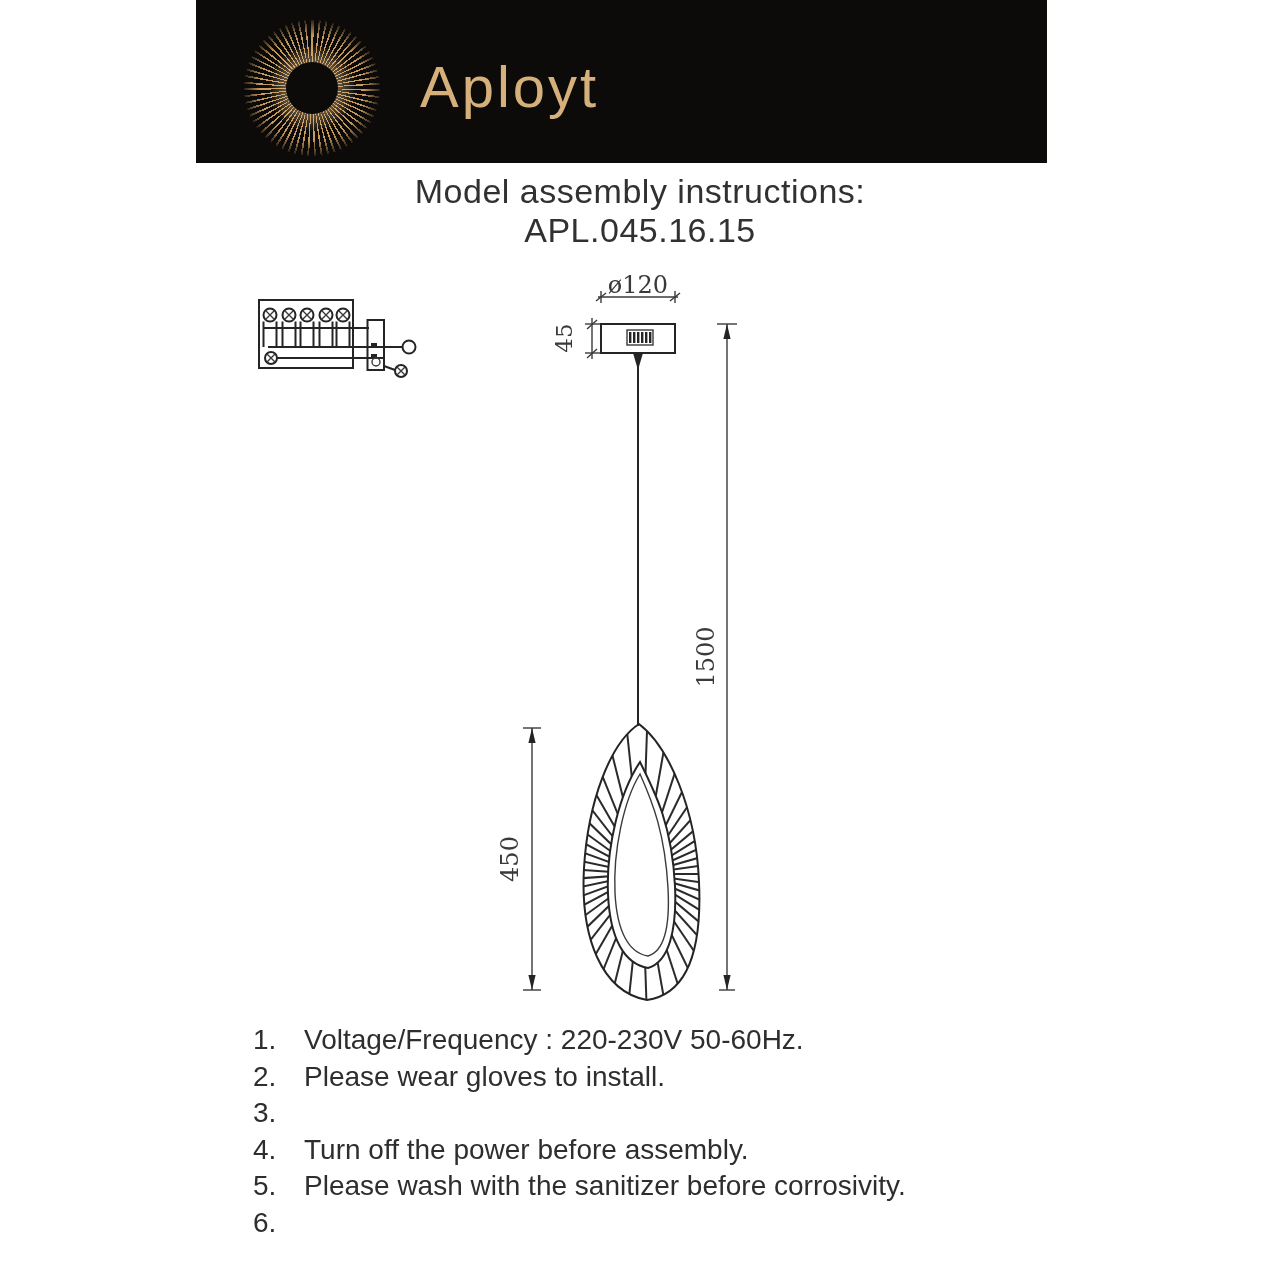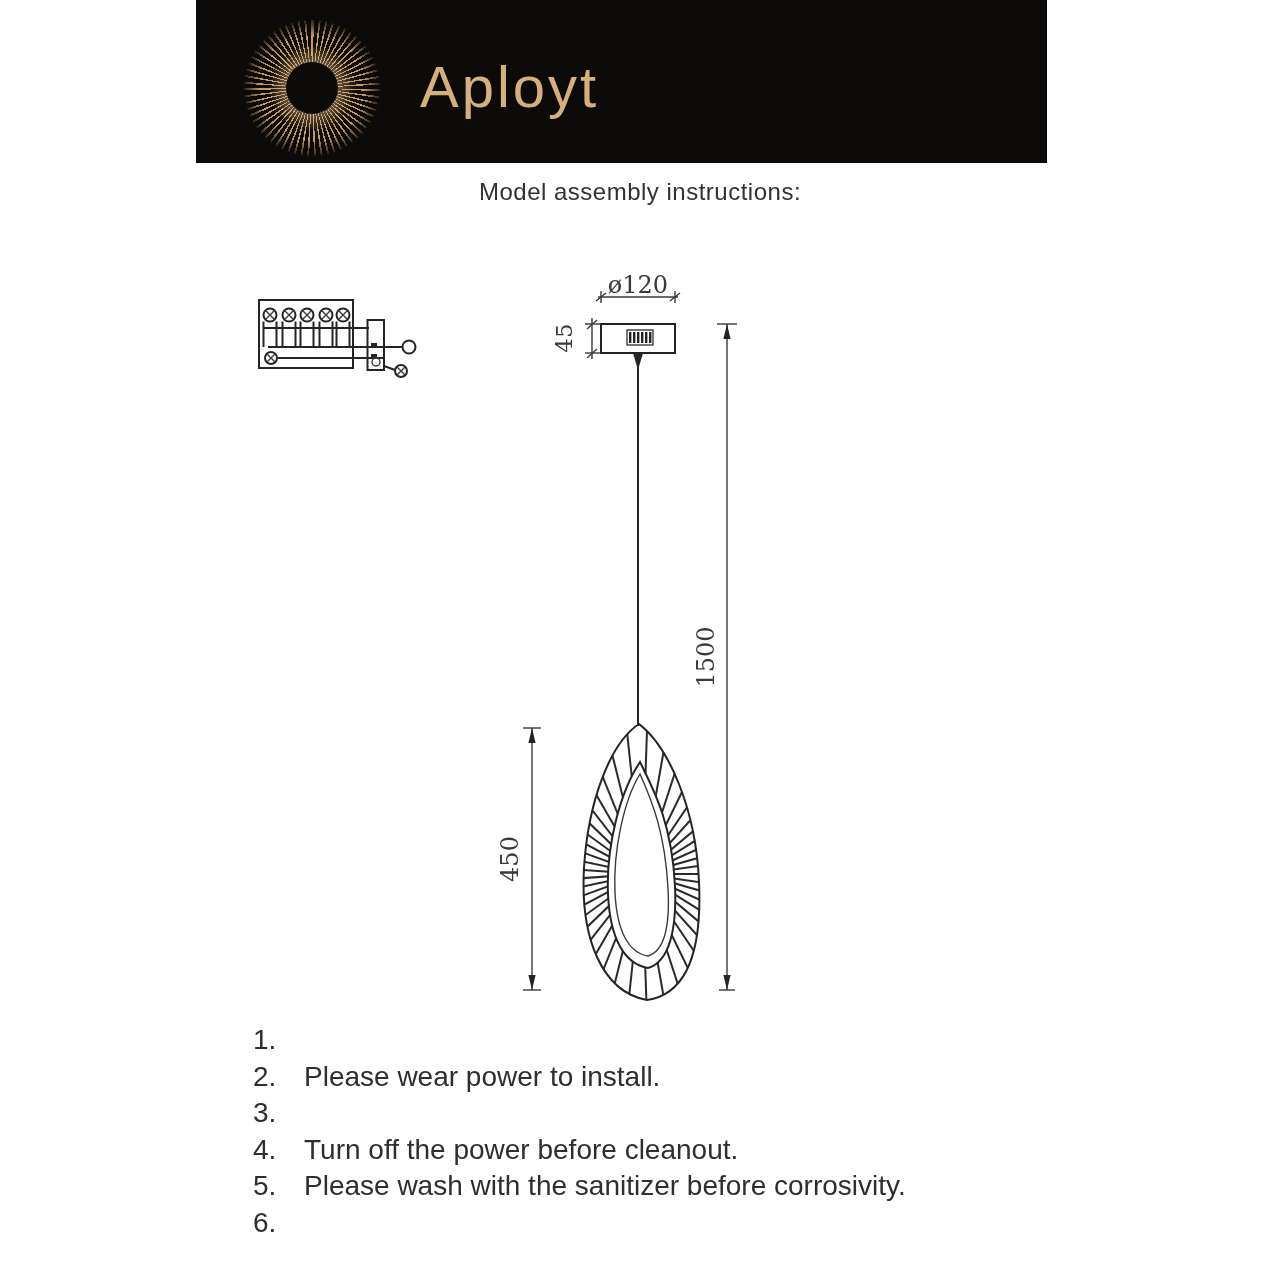--- a/index.html
+++ b/index.html
@@ -21,7 +21,7 @@
 
   
   .title{position:absolute;left:0;top:172px;width:1280px;text-align:center;color:#313131;}
-  .title-line{font-size:24px;line-height:39px;letter-spacing:0.5px;}
+  .title-line{font-size:34px;line-height:39px;letter-spacing:0.5px;}
 
   
   .drawing{position:absolute;left:0;top:260px;width:1280px;height:760px;}

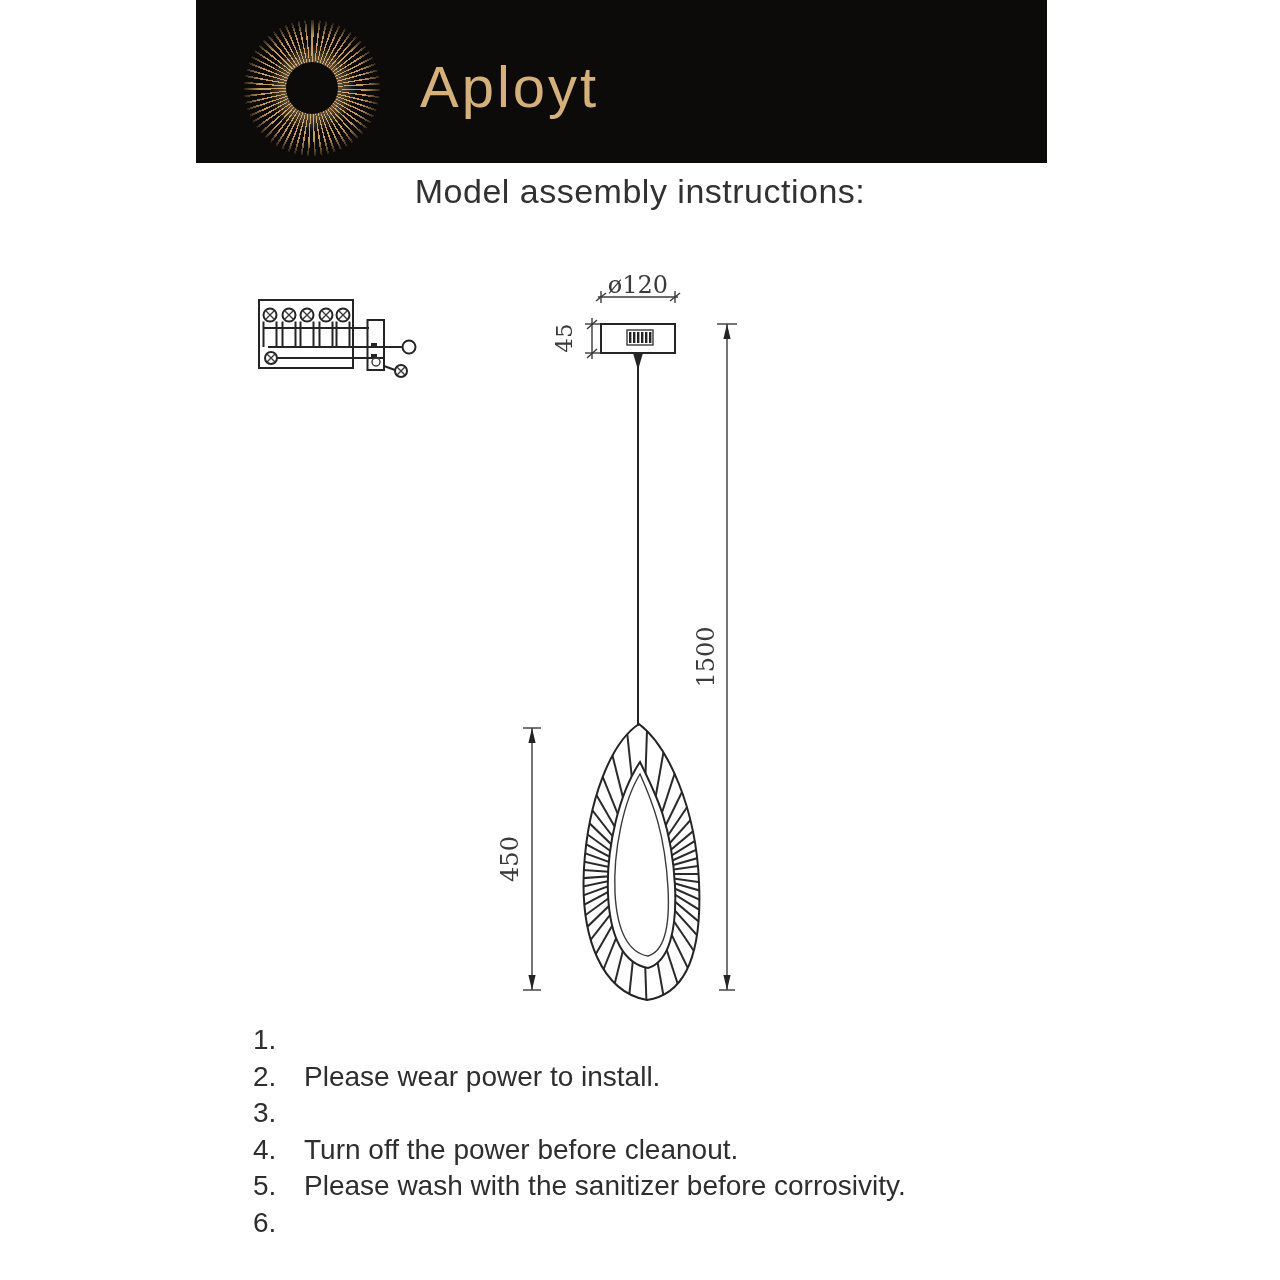--- a/index.html
+++ b/index.html
@@ -64,6 +64,7 @@
 
   <div class="title">
     <div class="title-line">Model assembly instructions:</div>
+    <div class="title-line">APL.045.16.15</div>
   </div>
 
   <svg class="drawing" viewBox="0 260 1280 760">

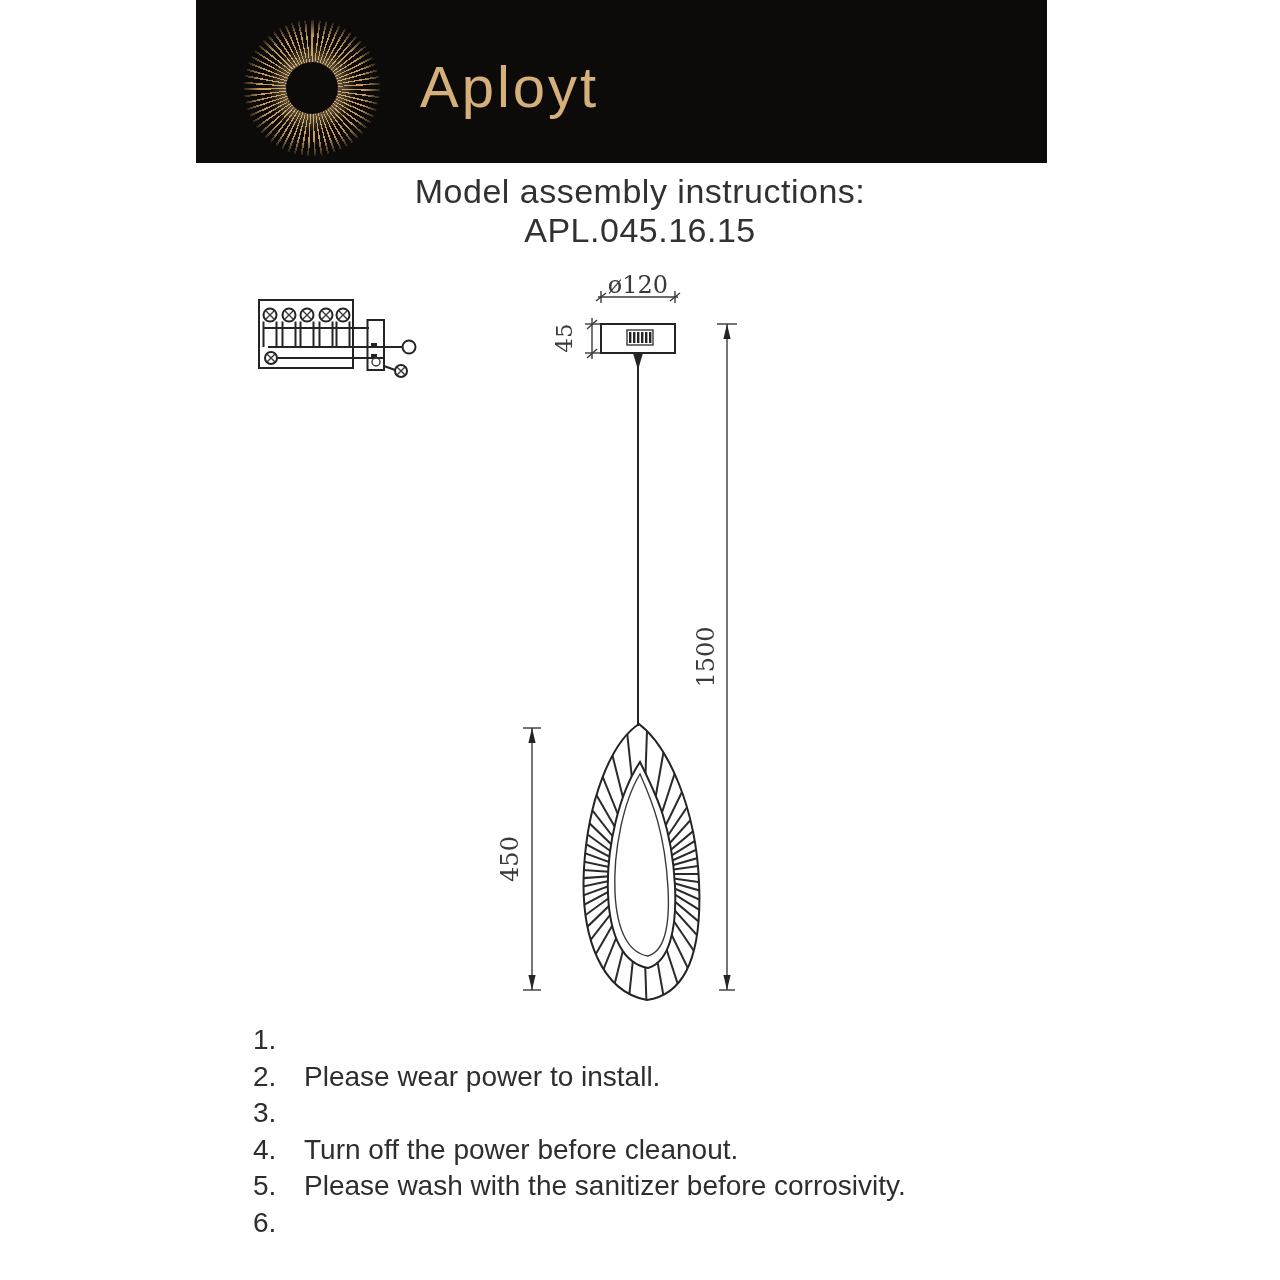--- a/index.html
+++ b/index.html
@@ -243,6 +243,7 @@
   <div class="instructions">
     <div class="inst-row">
       <span class="inst-num">1.</span>
+      <span class="inst-text">Voltage/Frequency : 220-230V 50-60Hz.</span>
     </div>
     <div class="inst-row">
       <span class="inst-num">2.</span>

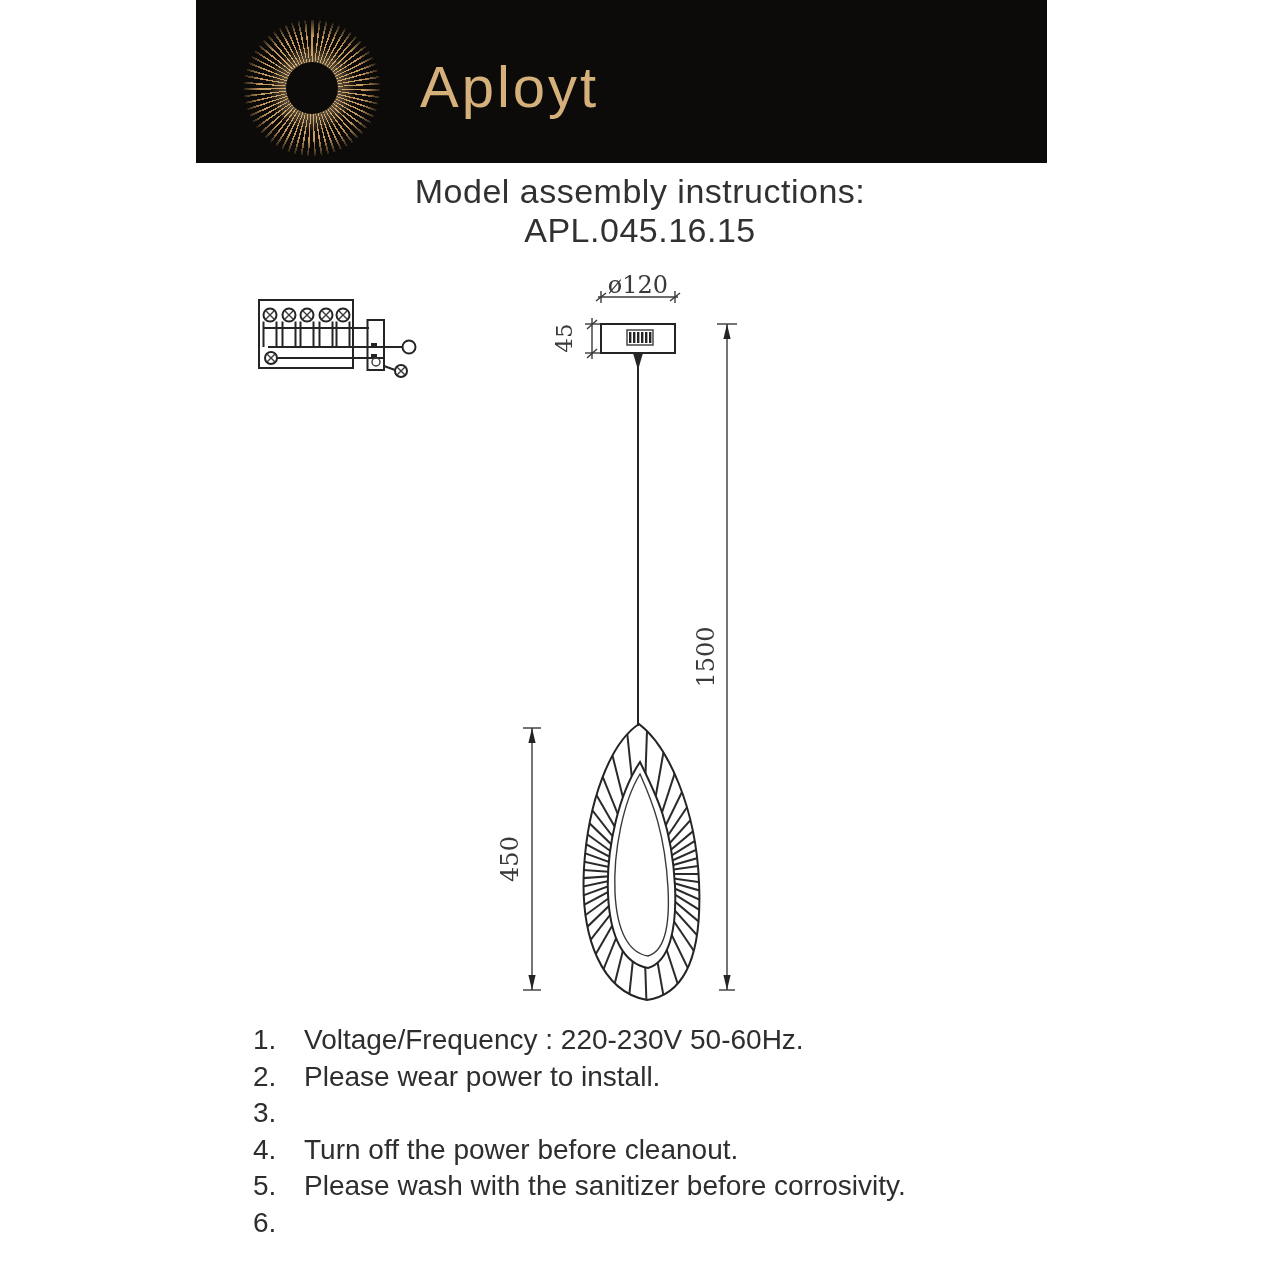--- a/index.html
+++ b/index.html
@@ -247,7 +247,7 @@
     </div>
     <div class="inst-row">
       <span class="inst-num">2.</span>
-      <span class="inst-text">Please wear power to install.</span>
+      <span class="inst-text">Please wear gloves to install.</span>
     </div>
     <div class="inst-row">
       <span class="inst-num">3.</span>

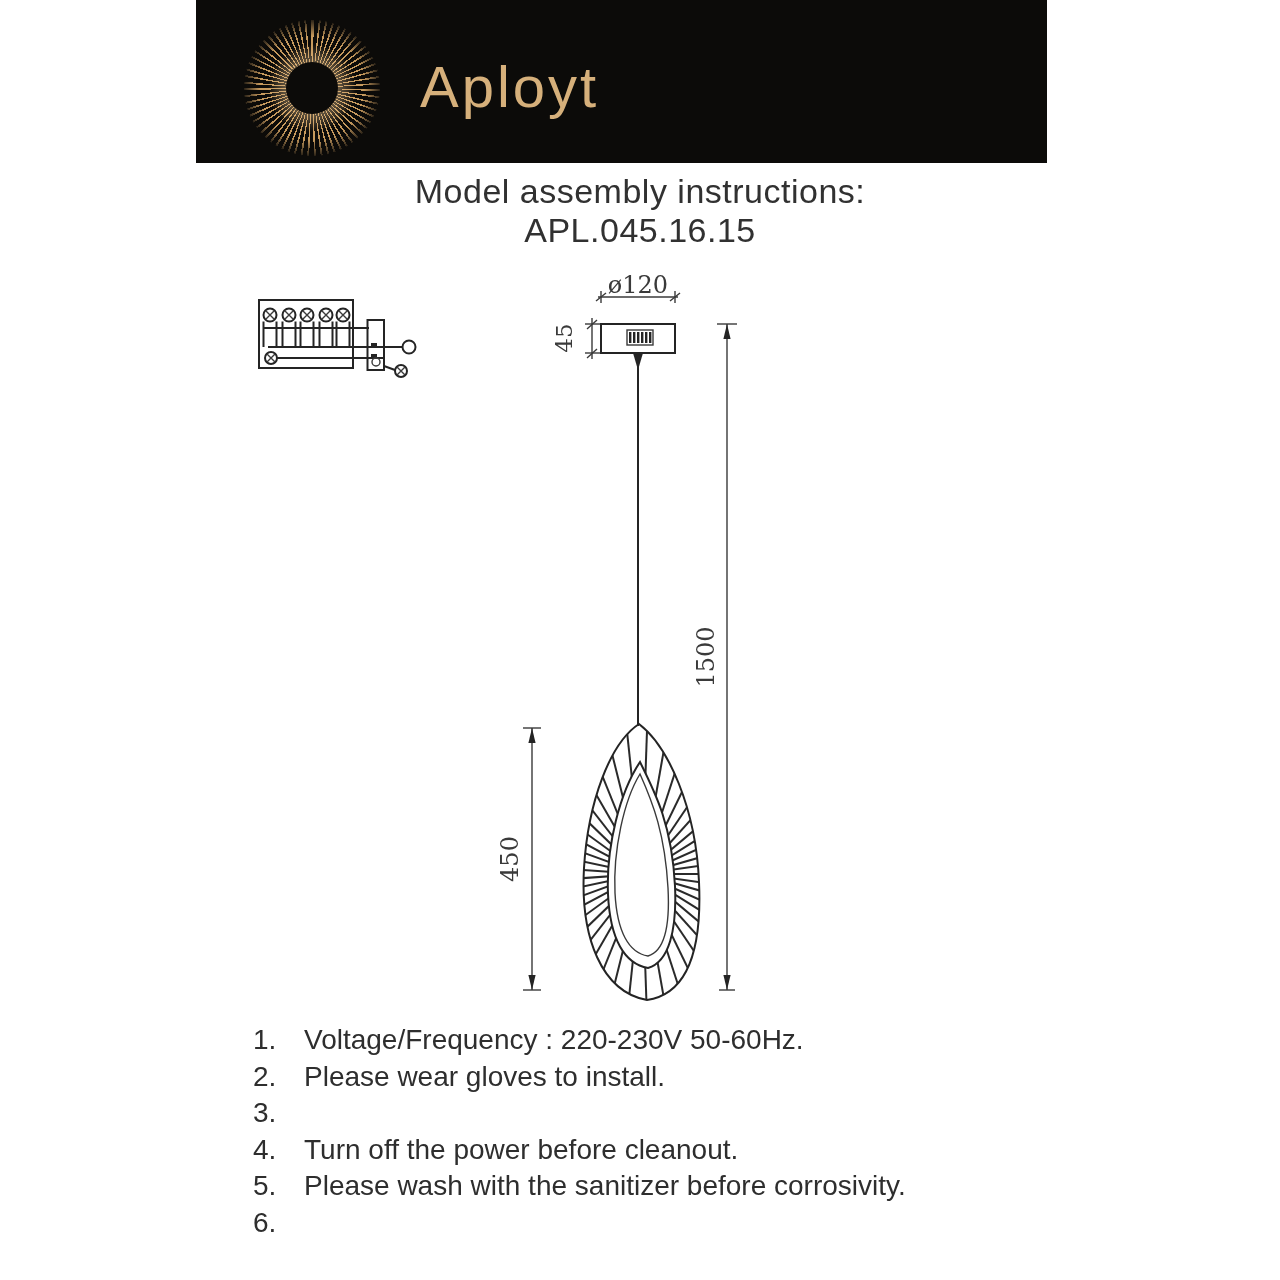--- a/index.html
+++ b/index.html
@@ -254,7 +254,7 @@
     </div>
     <div class="inst-row">
       <span class="inst-num">4.</span>
-      <span class="inst-text">Turn off the power before cleanout.</span>
+      <span class="inst-text">Turn off the power before assembly.</span>
     </div>
     <div class="inst-row">
       <span class="inst-num">5.</span>

